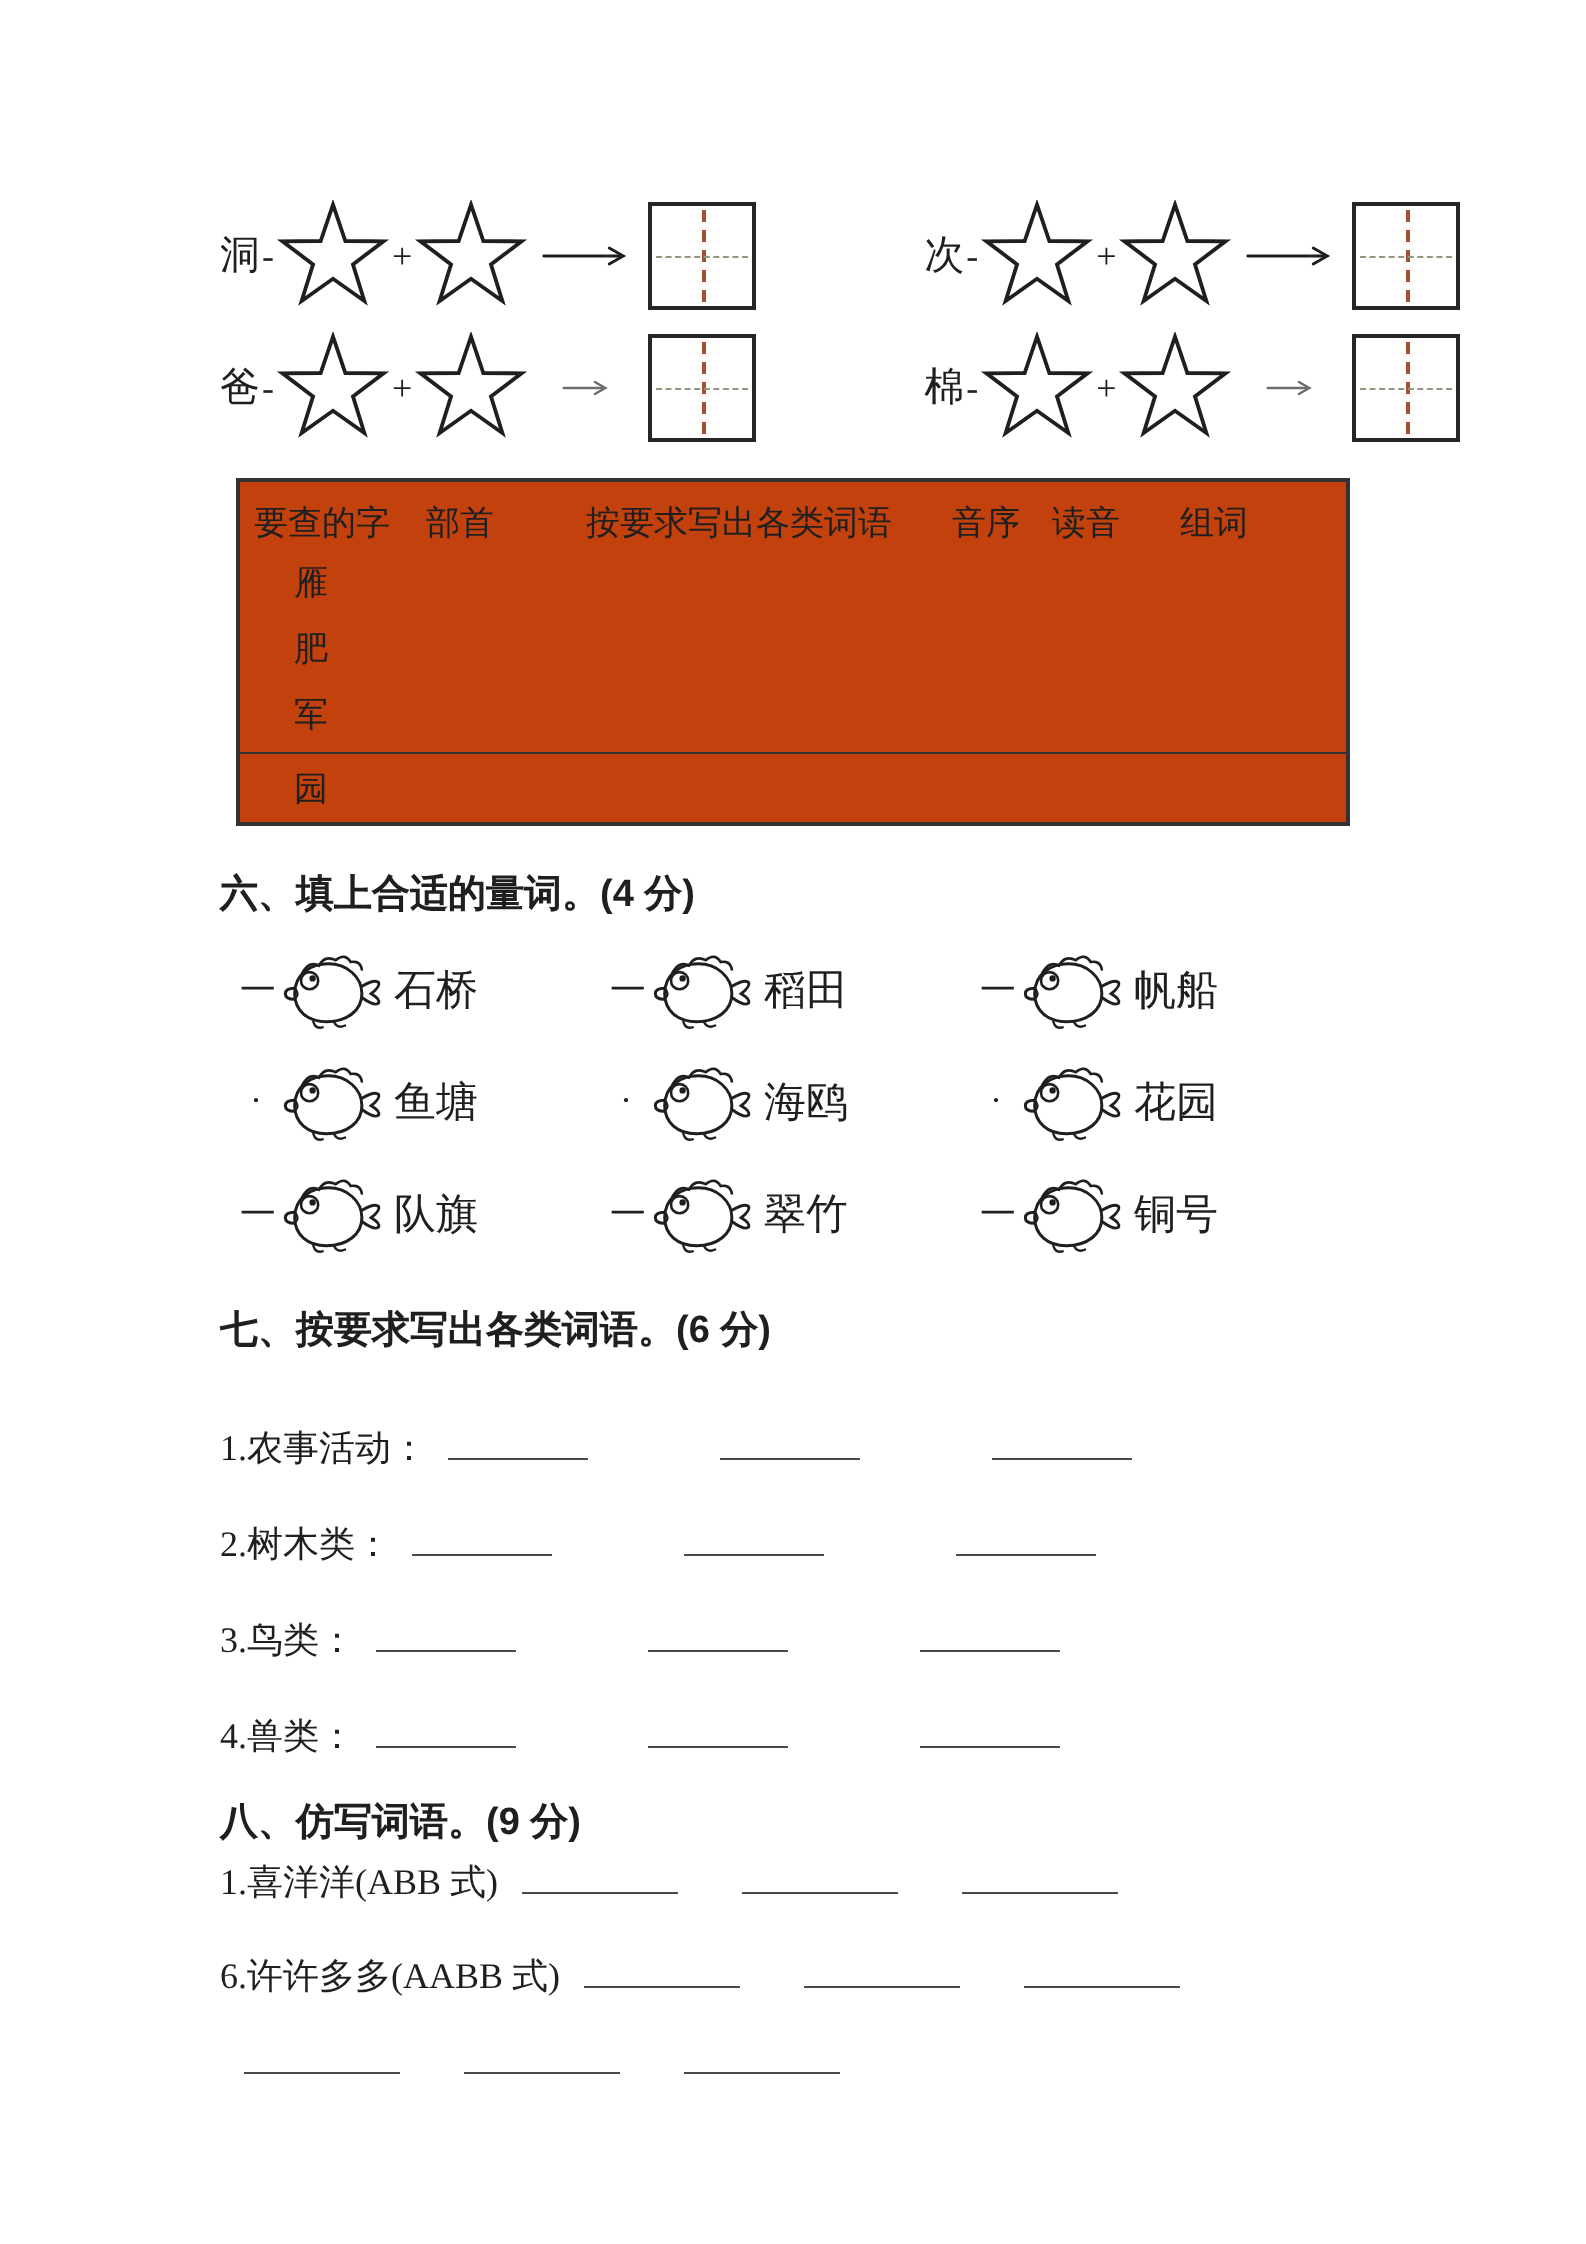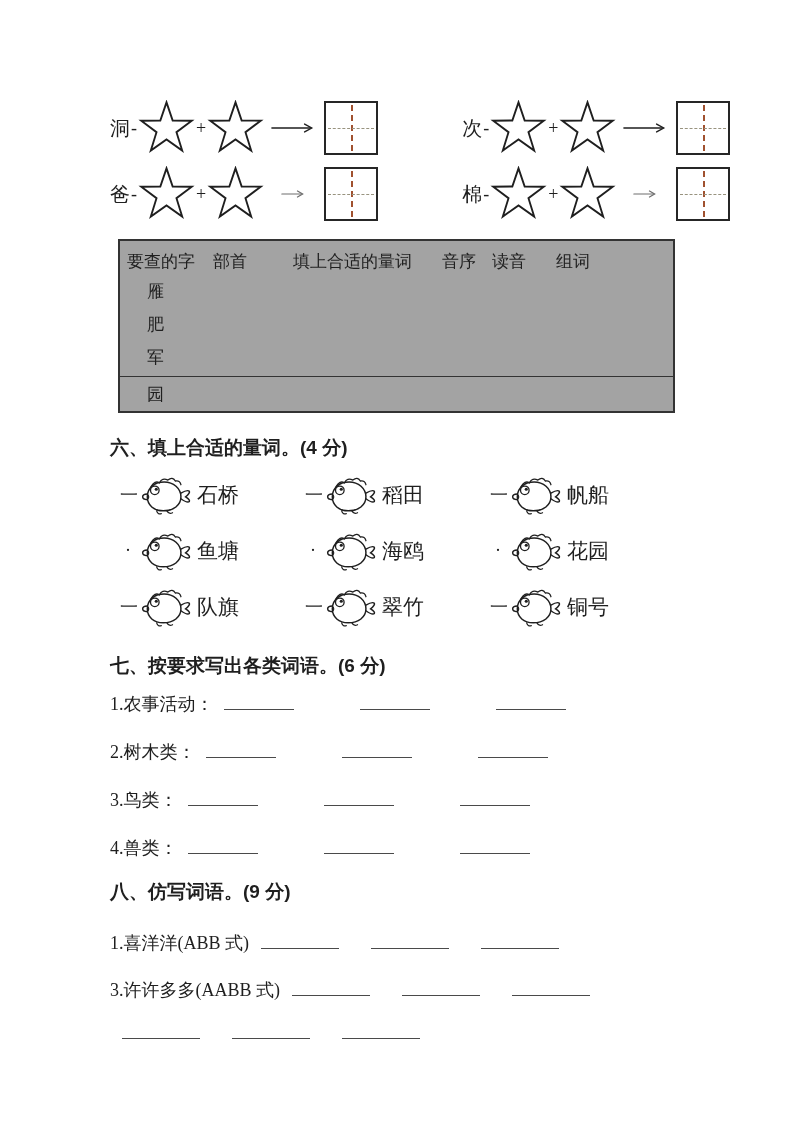--- a/index.html
+++ b/index.html
@@ -50,7 +50,7 @@
   
   .dict-table{
     margin-top:13px;margin-left:8px;width:557px;
-    border:2px solid #333;background:#a3a3a3;
+    border:2px solid #333;background:#c2410c;
   }
   .t-header{display:flex;align-items:baseline;padding:9px 0 2px;font-size:17px;}
   .t-header .th{white-space:nowrap;}

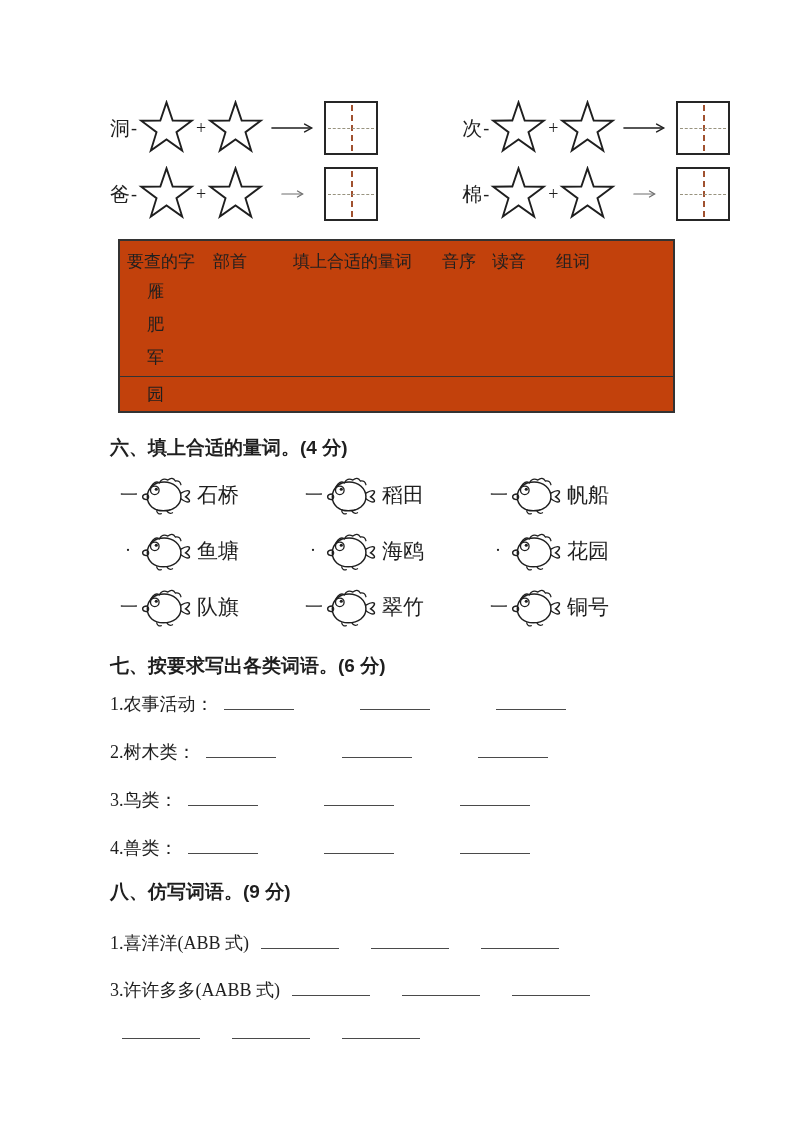--- a/index.html
+++ b/index.html
@@ -209,7 +209,7 @@
     <div class="t-header">
       <span class="th c0">要查的字</span>
       <span class="th c1">部首</span>
-      <span class="th c2">填上合适的量词</span>
+      <span class="th c2">按要求写出各类词语</span>
       <span class="th c3">音序</span>
       <span class="th c4">读音</span>
       <span class="th c5">组词</span>

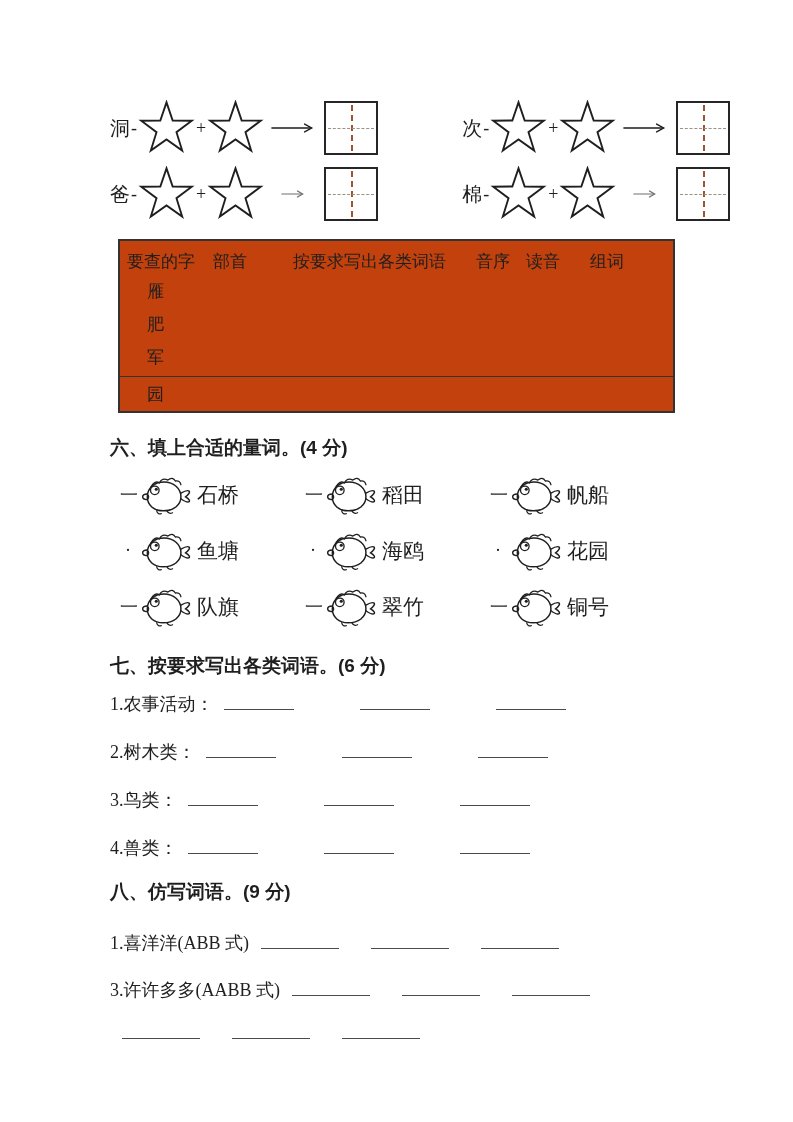--- a/index.html
+++ b/index.html
@@ -76,7 +76,7 @@
   
   .blank-row{display:flex;align-items:baseline;font-size:18px;}
   .sec7 .blank-row{margin-top:24px;}
-  .sec7 .blank-row.first{margin-top:14px;}
+  .sec7 .blank-row.first{margin-top:34px;}
   .sec8 .blank-row{margin-top:23px;}
   .sec8 .blank-row.first{margin-top:28px;}
   .blank-row .label{white-space:nowrap;}

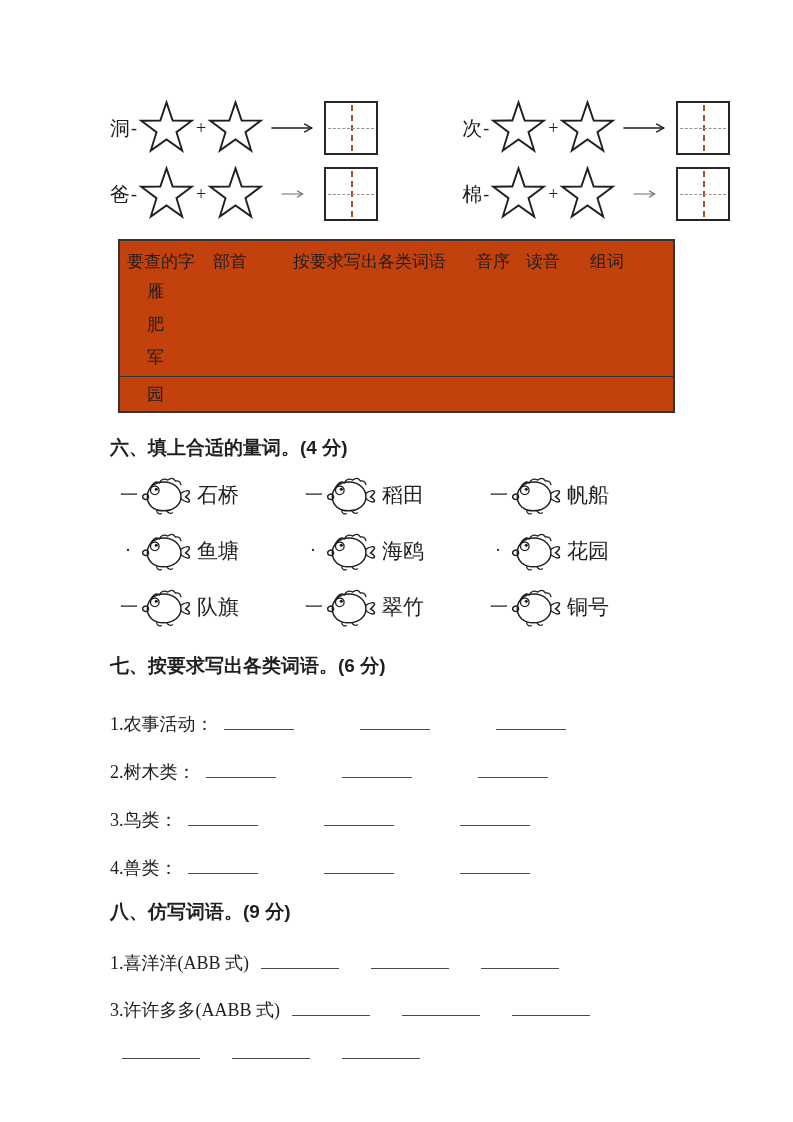--- a/index.html
+++ b/index.html
@@ -78,7 +78,7 @@
   .sec7 .blank-row{margin-top:24px;}
   .sec7 .blank-row.first{margin-top:34px;}
   .sec8 .blank-row{margin-top:23px;}
-  .sec8 .blank-row.first{margin-top:28px;}
+  .sec8 .blank-row.first{margin-top:6px;}
   .blank-row .label{white-space:nowrap;}
   .blanks{display:flex;}
   .sec7 .blanks{margin-left:10px;gap:66px;}

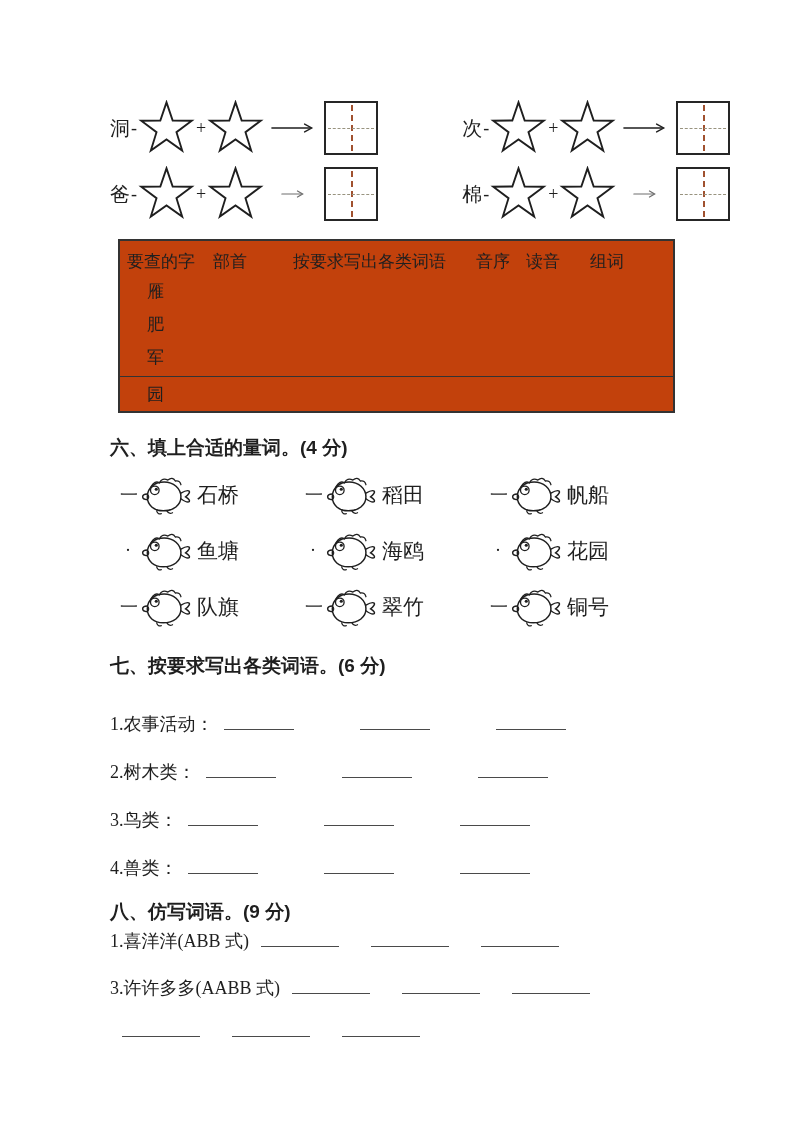--- a/index.html
+++ b/index.html
@@ -346,7 +346,7 @@
       </span>
     </div>
     <div class="blank-row">
-      <span class="label">3.许许多多(AABB 式)</span>
+      <span class="label">6.许许多多(AABB 式)</span>
       <span class="blanks">
         <span class="blank"></span>
         <span class="blank"></span>

